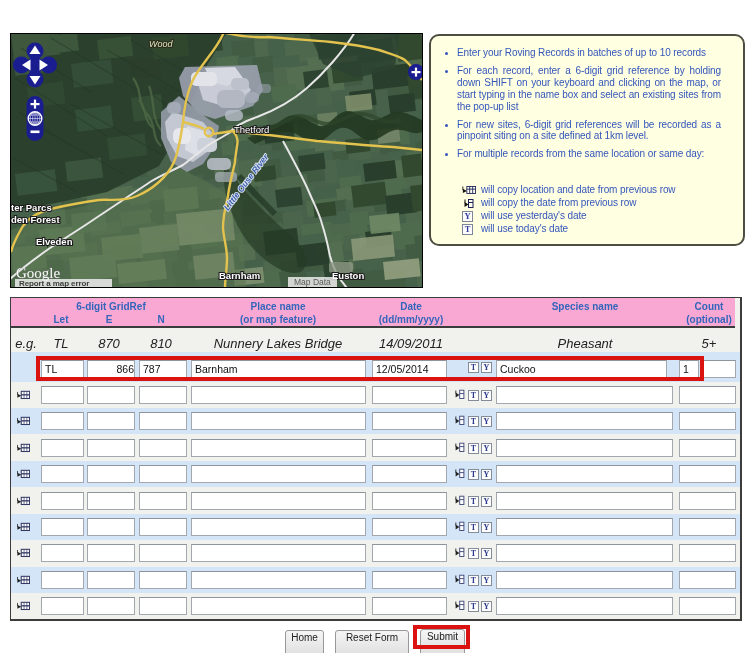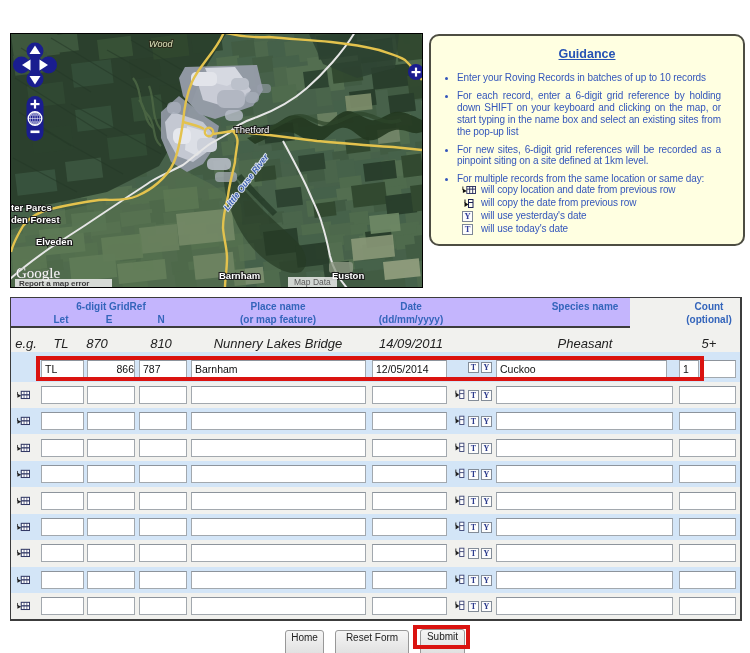--- a/index.html
+++ b/index.html
@@ -531,7 +531,6 @@
 </div>
 
 <div id="guide">
-<h2>Guidance</h2>
 <ul>
 <li>Enter your Roving Records in batches of up to 10 records</li>
 <li>For each record, enter a 6-digit grid reference by holding down SHIFT on your keyboard and clicking on the map, or start typing in the name box and select an existing sites from the pop-up list</li>

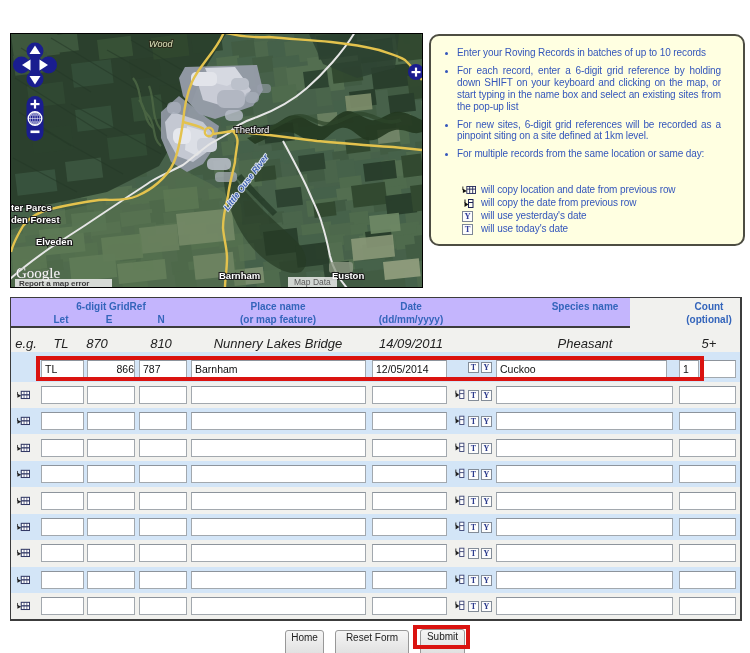--- a/index.html
+++ b/index.html
@@ -21,7 +21,7 @@
 #pointer{position:absolute;left:429px;top:255px;width:316px;height:34px;background:#ffffe1;border:2px solid #4d4d42;border-radius:10px;box-sizing:border-box;font-size:11.5px;color:#3456bb;line-height:30px;padding-left:11px;}
 
 #tbl{position:absolute;left:10px;top:297px;width:729px;height:321px;border:1px solid #3c3c3c;border-right-width:2px;border-bottom-width:2px;background:#f1f1ee;}
-#thead{position:absolute;left:0;top:0;width:619px;height:28px;background:#c4b5fd;border-bottom:2px solid #3c3c3c;}
+#thead{position:absolute;left:0;top:0;width:724px;height:28px;background:#f9a8d4;border-bottom:2px solid #3c3c3c;}
 .hl{position:absolute;font-size:10px;font-weight:bold;color:#3465bb;white-space:nowrap;transform:translateX(-50%);}
 #egrow{position:absolute;left:0;top:30px;width:729px;height:25px;background:#f1f1ee;}
 .eg{position:absolute;top:8px;font-size:13px;font-style:italic;color:#222;white-space:nowrap;transform:translateX(-50%);}

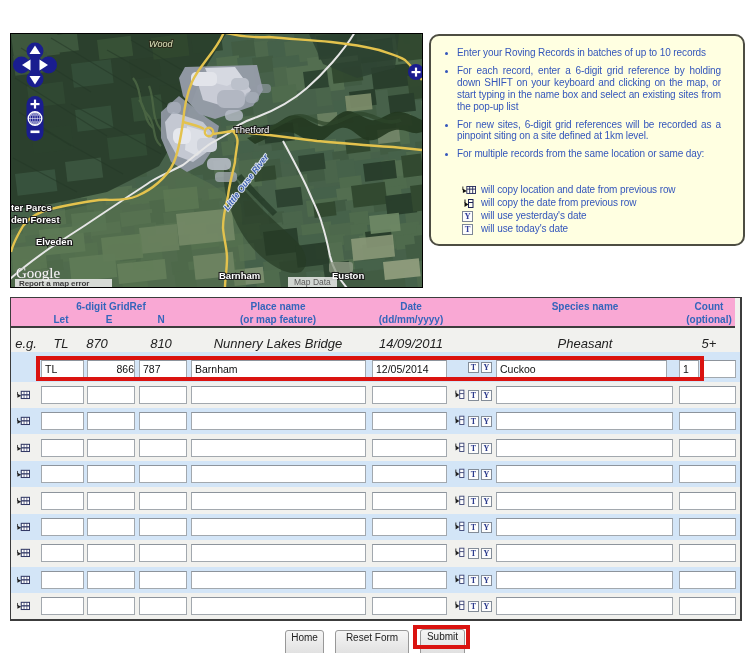--- a/index.html
+++ b/index.html
@@ -589,7 +589,7 @@
 <div id="egrow">
 <div class="eg" style="left:15px;">e.g.</div>
 <div class="eg" style="left:50px;">TL</div>
-<div class="eg" style="left:86px;">870</div>
+<div class="eg" style="left:98px;">870</div>
 <div class="eg" style="left:150px;">810</div>
 <div class="eg" style="left:267px;">Nunnery Lakes Bridge</div>
 <div class="eg" style="left:400px;">14/09/2011</div>

